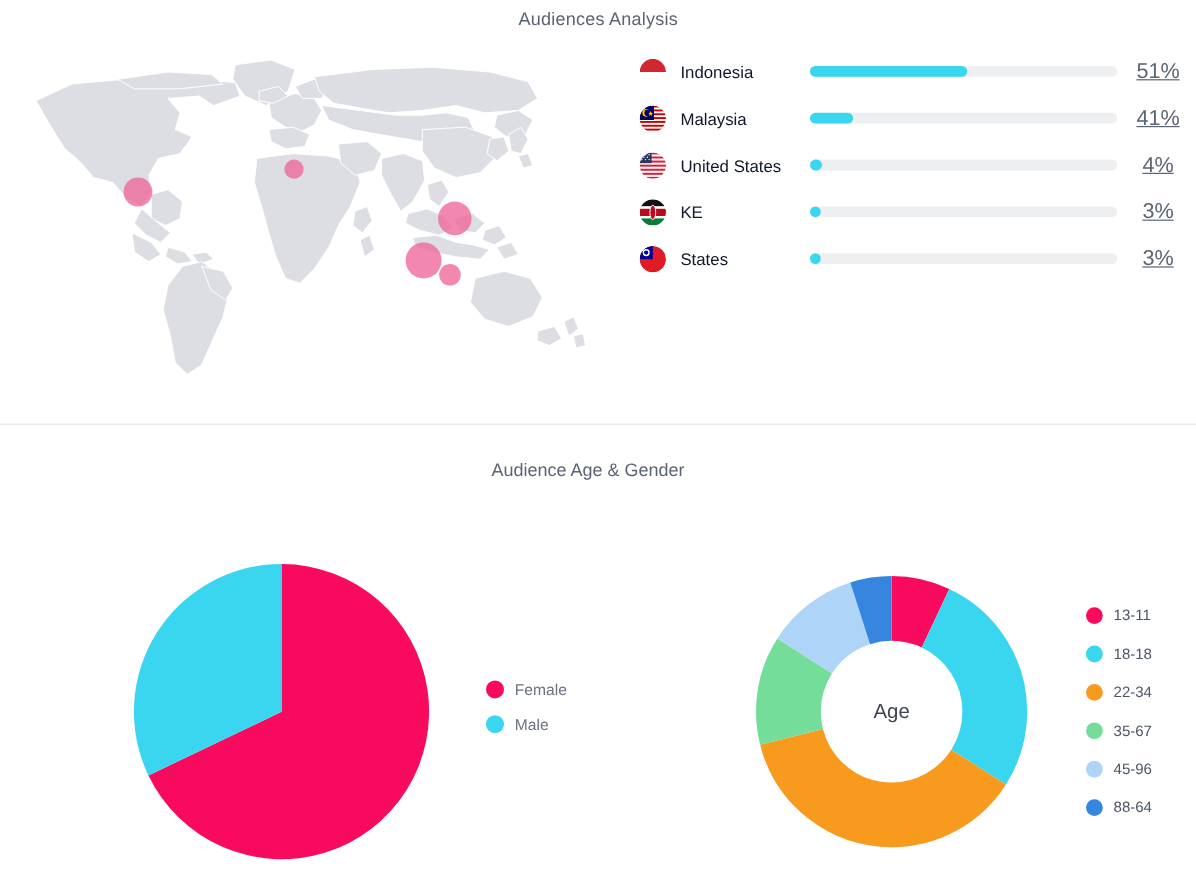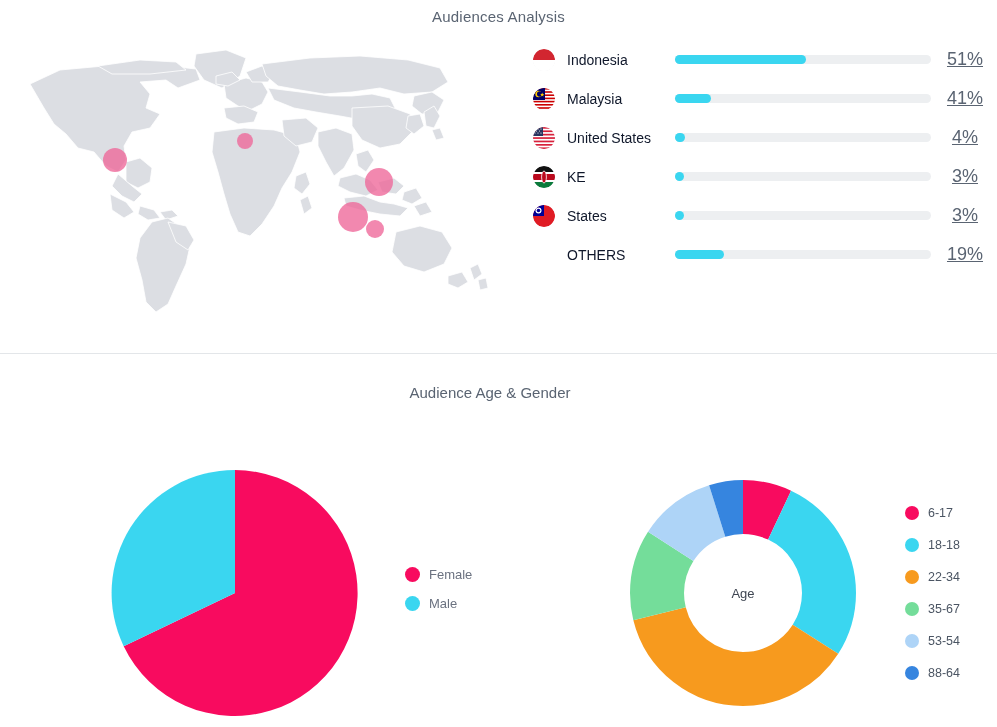--- a/index.html
+++ b/index.html
@@ -290,14 +290,6 @@
       </div>
 
 
-      <div class="c-row">
-        <span class="c-flag" style="background:transparent"></span>
-        <span class="c-name">OTHERS</span>
-        <span class="c-bar-track">
-          <span class="c-bar-fill" style="width:19%"></span>
-        </span>
-        <span class="c-pct">19%</span>
-      </div>
 
     </div>
   </div>

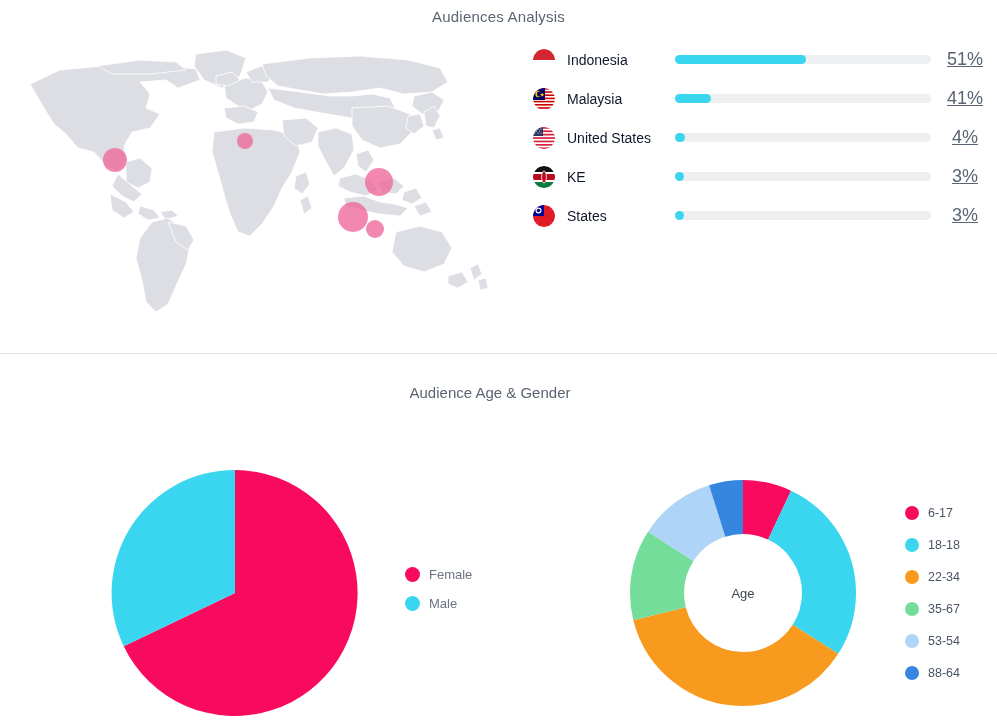--- a/index.html
+++ b/index.html
@@ -339,7 +339,7 @@
   <div class="age-legend">
     <div class="ag-row">
       <span class="ag-dot" style="background:#f80b5f"></span>
-      <span class="ag-label">6-17</span>
+      <span class="ag-label">13-11</span>
     </div>
     <div class="ag-row">
       <span class="ag-dot" style="background:#3ad6f0"></span>

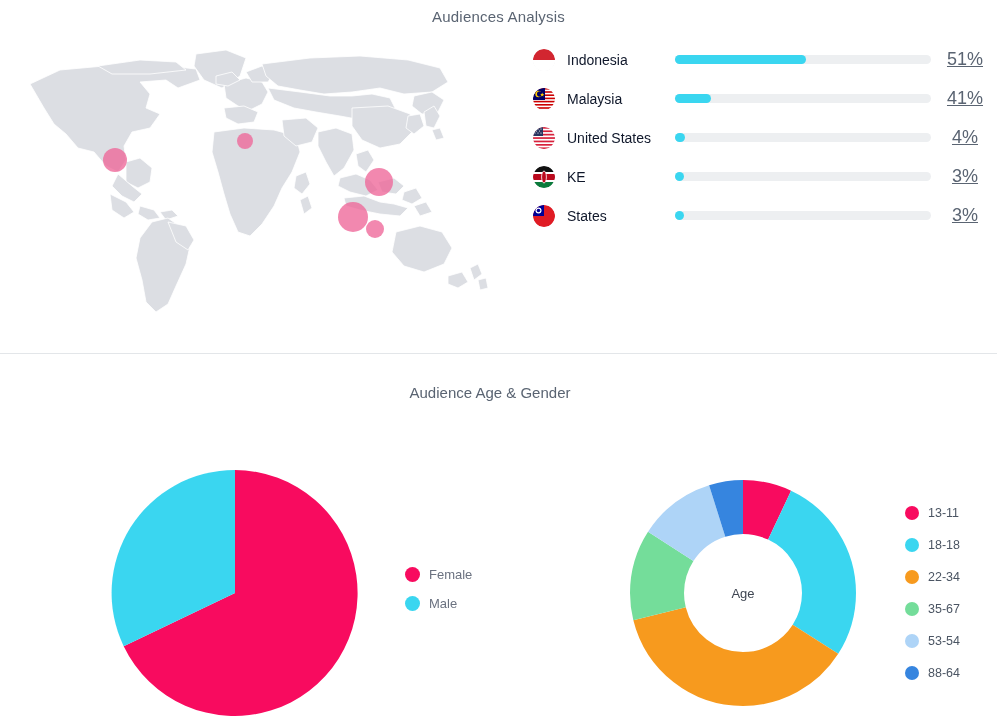--- a/index.html
+++ b/index.html
@@ -71,7 +71,7 @@
   .donut-center {
     position: absolute; left: 0; top: 0; width: 250px; height: 250px;
     display: flex; align-items: center; justify-content: center;
-    font-size: 13px; color: #3f4652; pointer-events: none;
+    font-size: 17px; color: #3f4652; pointer-events: none;
   }
 
   .age-legend { position: absolute; left: 905px; top: 497px; }

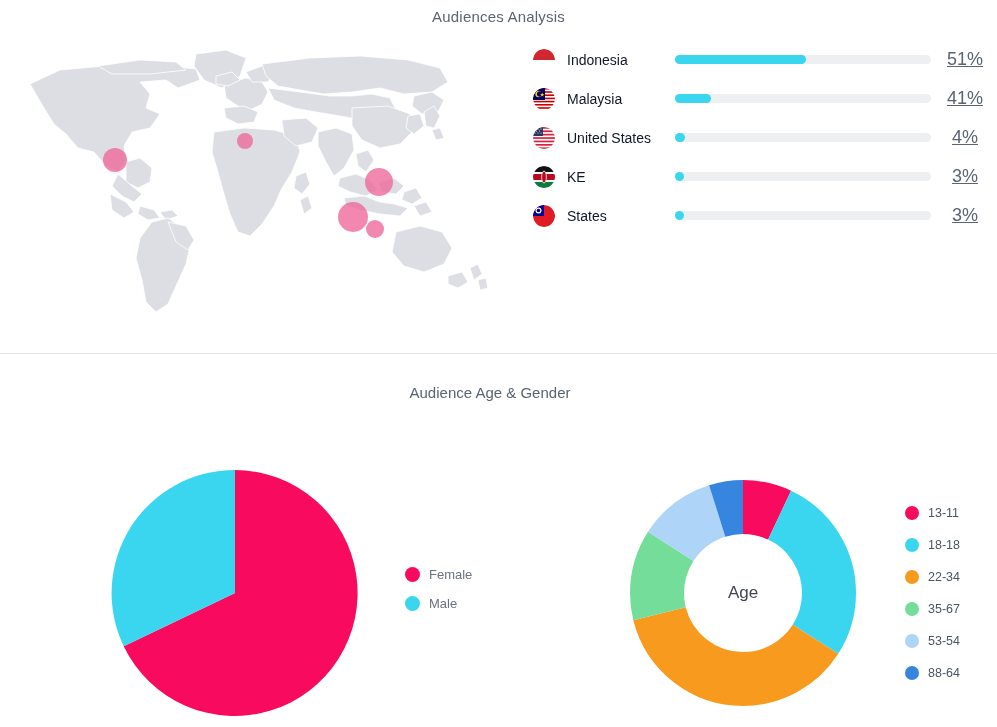--- a/index.html
+++ b/index.html
@@ -355,7 +355,7 @@
     </div>
     <div class="ag-row">
       <span class="ag-dot" style="background:#aed4f7"></span>
-      <span class="ag-label">53-54</span>
+      <span class="ag-label">45-96</span>
     </div>
     <div class="ag-row">
       <span class="ag-dot" style="background:#3685df"></span>

